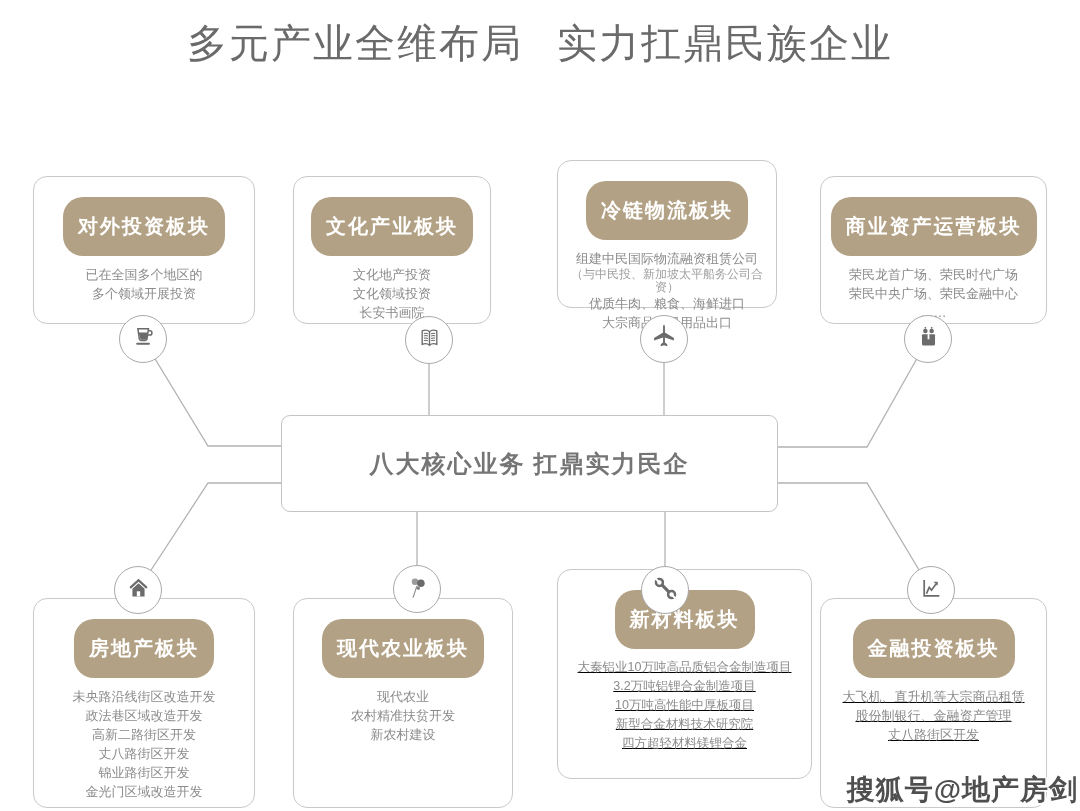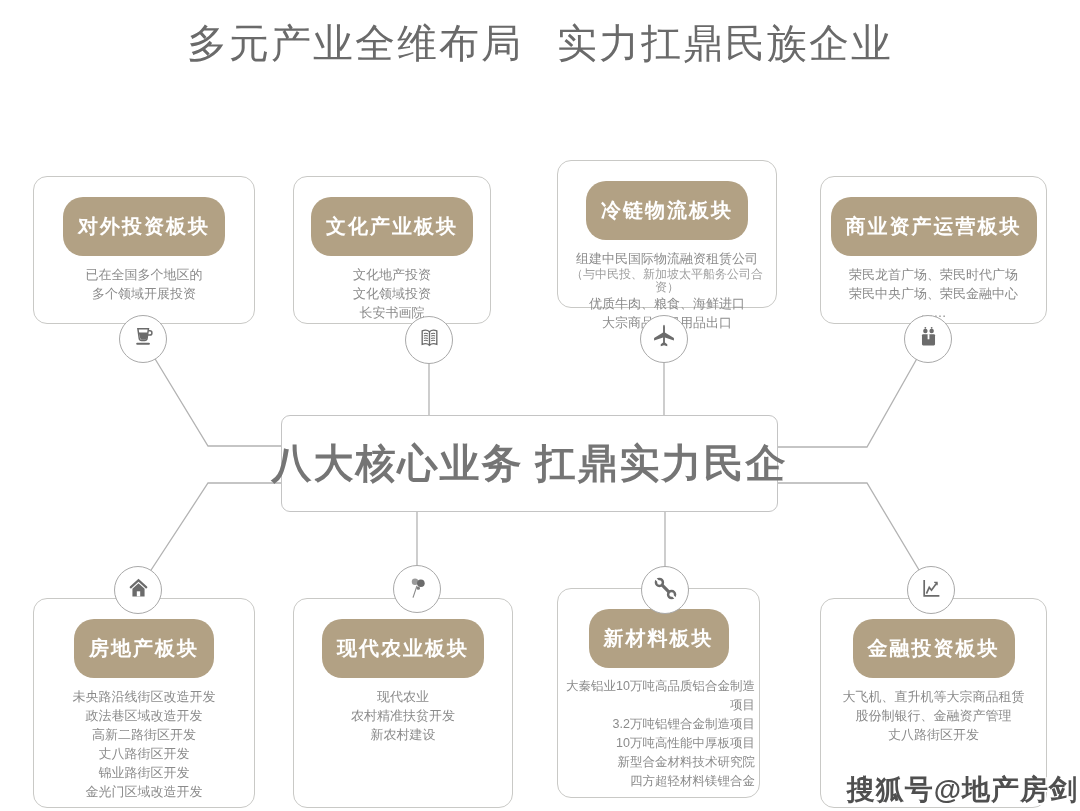--- a/index.html
+++ b/index.html
@@ -40,7 +40,7 @@
     z-index:1;box-sizing:border-box;
   }
   .center-box span{
-    font-family:"Liberation Serif","DejaVu Serif",serif;font-size:40px;font-weight:600;
+    font-family:"Liberation Serif","DejaVu Serif",serif;font-size:24px;font-weight:600;
     color:#757575;letter-spacing:2px;white-space:nowrap;
   }
   .badge{

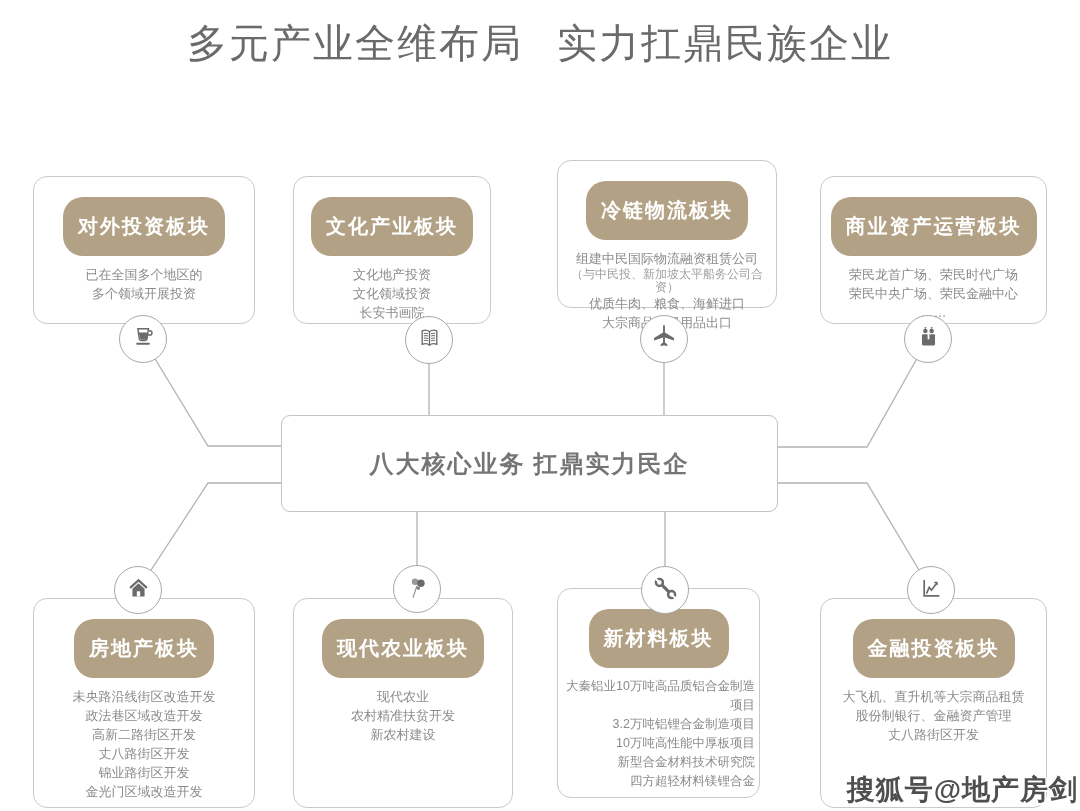--- a/index.html
+++ b/index.html
@@ -23,7 +23,7 @@
   .b4{left:820px;top:176px;width:227px;height:148px;}
   .b5{left:33px;top:598px;width:222px;height:210px;}
   .b6{left:293px;top:598px;width:220px;height:210px;}
-  .b7{left:557px;top:588px;width:203px;height:210px;}
+  .b7{left:557px;top:569px;width:255px;height:210px;text-decoration:underline;}
   .b8{left:820px;top:598px;width:227px;height:210px;}
   .pill{
     display:inline-block;margin-top:20px;padding:16px 15px;border-radius:20px;

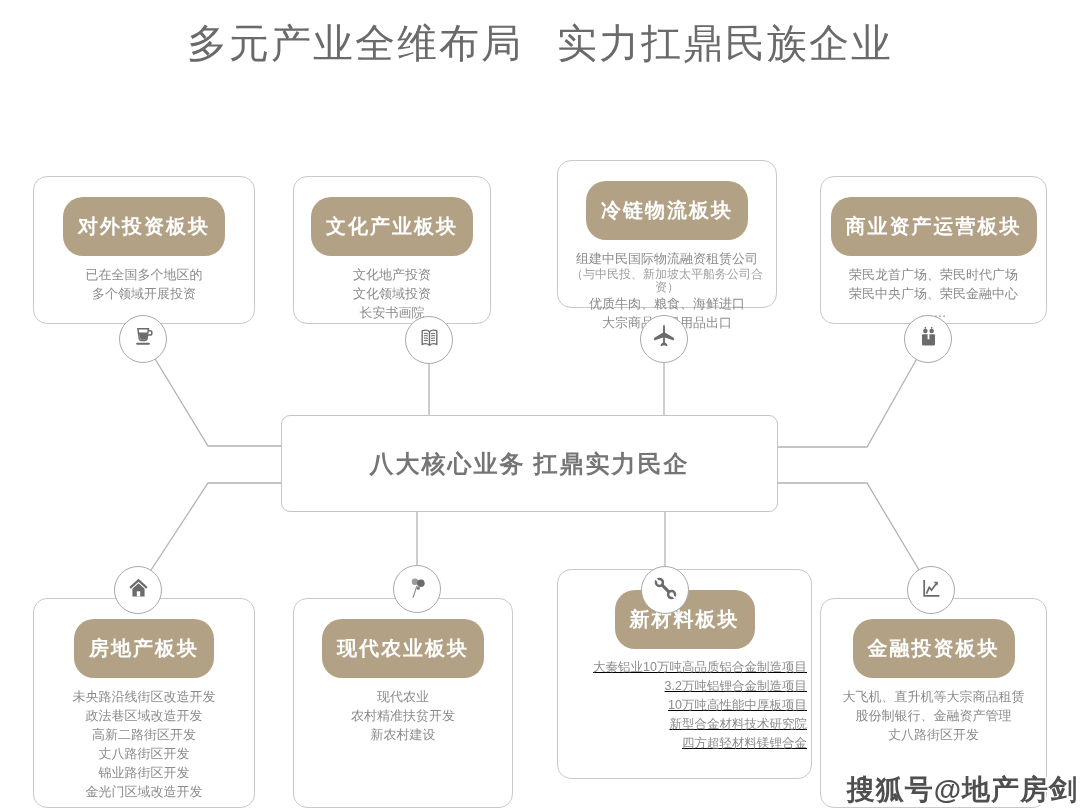--- a/index.html
+++ b/index.html
@@ -24,7 +24,7 @@
   .b5{left:33px;top:598px;width:222px;height:210px;}
   .b6{left:293px;top:598px;width:220px;height:210px;}
   .b7{left:557px;top:569px;width:255px;height:210px;text-decoration:underline;}
-  .b8{left:820px;top:598px;width:227px;height:210px;}
+  .b8{left:820px;top:598px;width:227px;height:210px;text-decoration:underline;}
   .pill{
     display:inline-block;margin-top:20px;padding:16px 15px;border-radius:20px;
     background:#b2a184;color:#ffffff;font-family:"Liberation Serif","DejaVu Serif",serif;

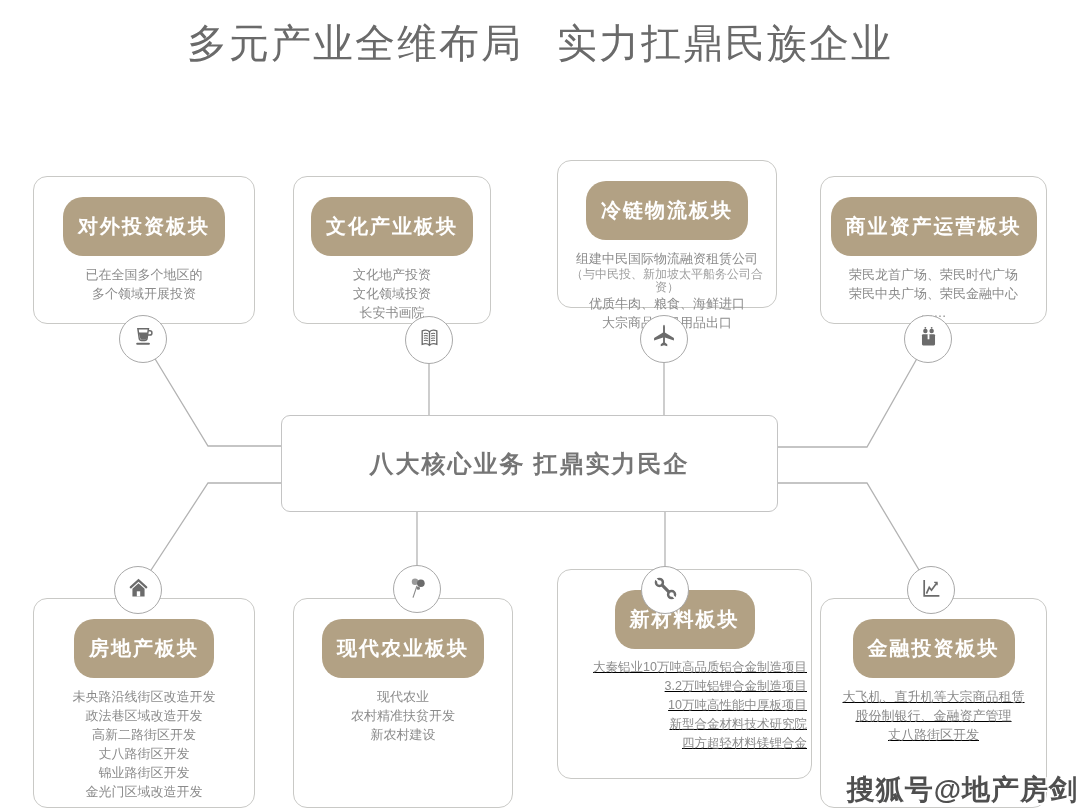--- a/index.html
+++ b/index.html
@@ -31,7 +31,7 @@
     font-weight:bold;font-size:20px;letter-spacing:2px;white-space:nowrap;
   }
   .body{margin-top:9px;color:#8b8b8b;font-size:13px;line-height:19px;padding:0 4px;}
-  .b7 .body{font-size:12.5px;text-align:right;}
+  .b7 .body{font-size:12.5px;}
   .body p{margin:0;}
   .body p.small{font-size:12px;line-height:13px;color:#9e9e9e;}
   .center-box{

